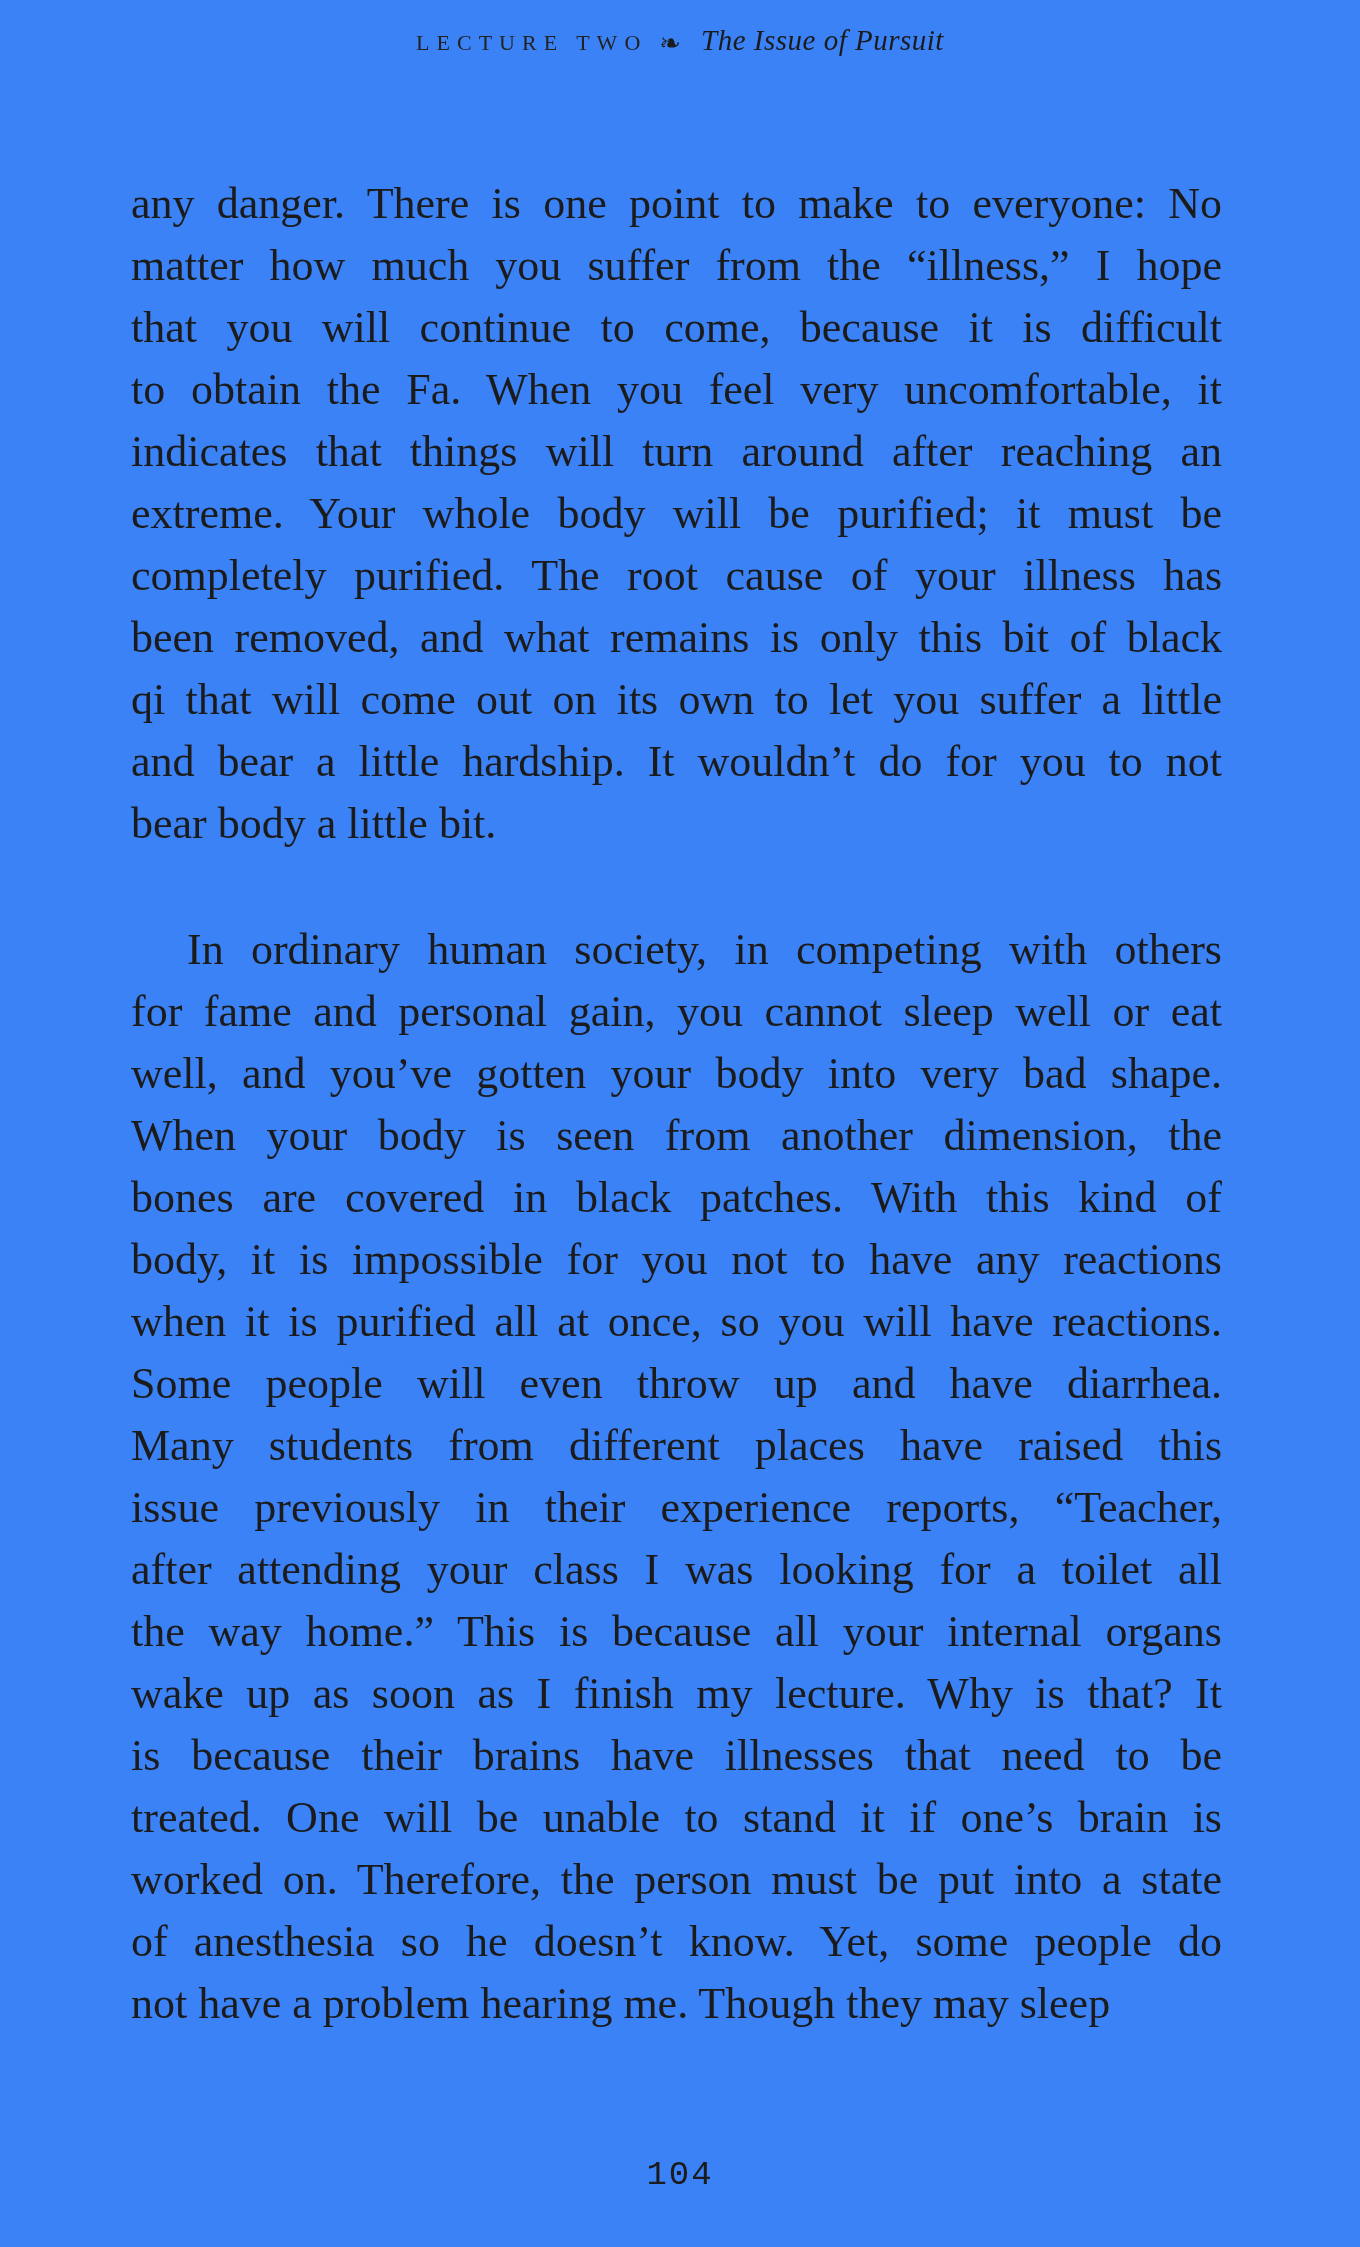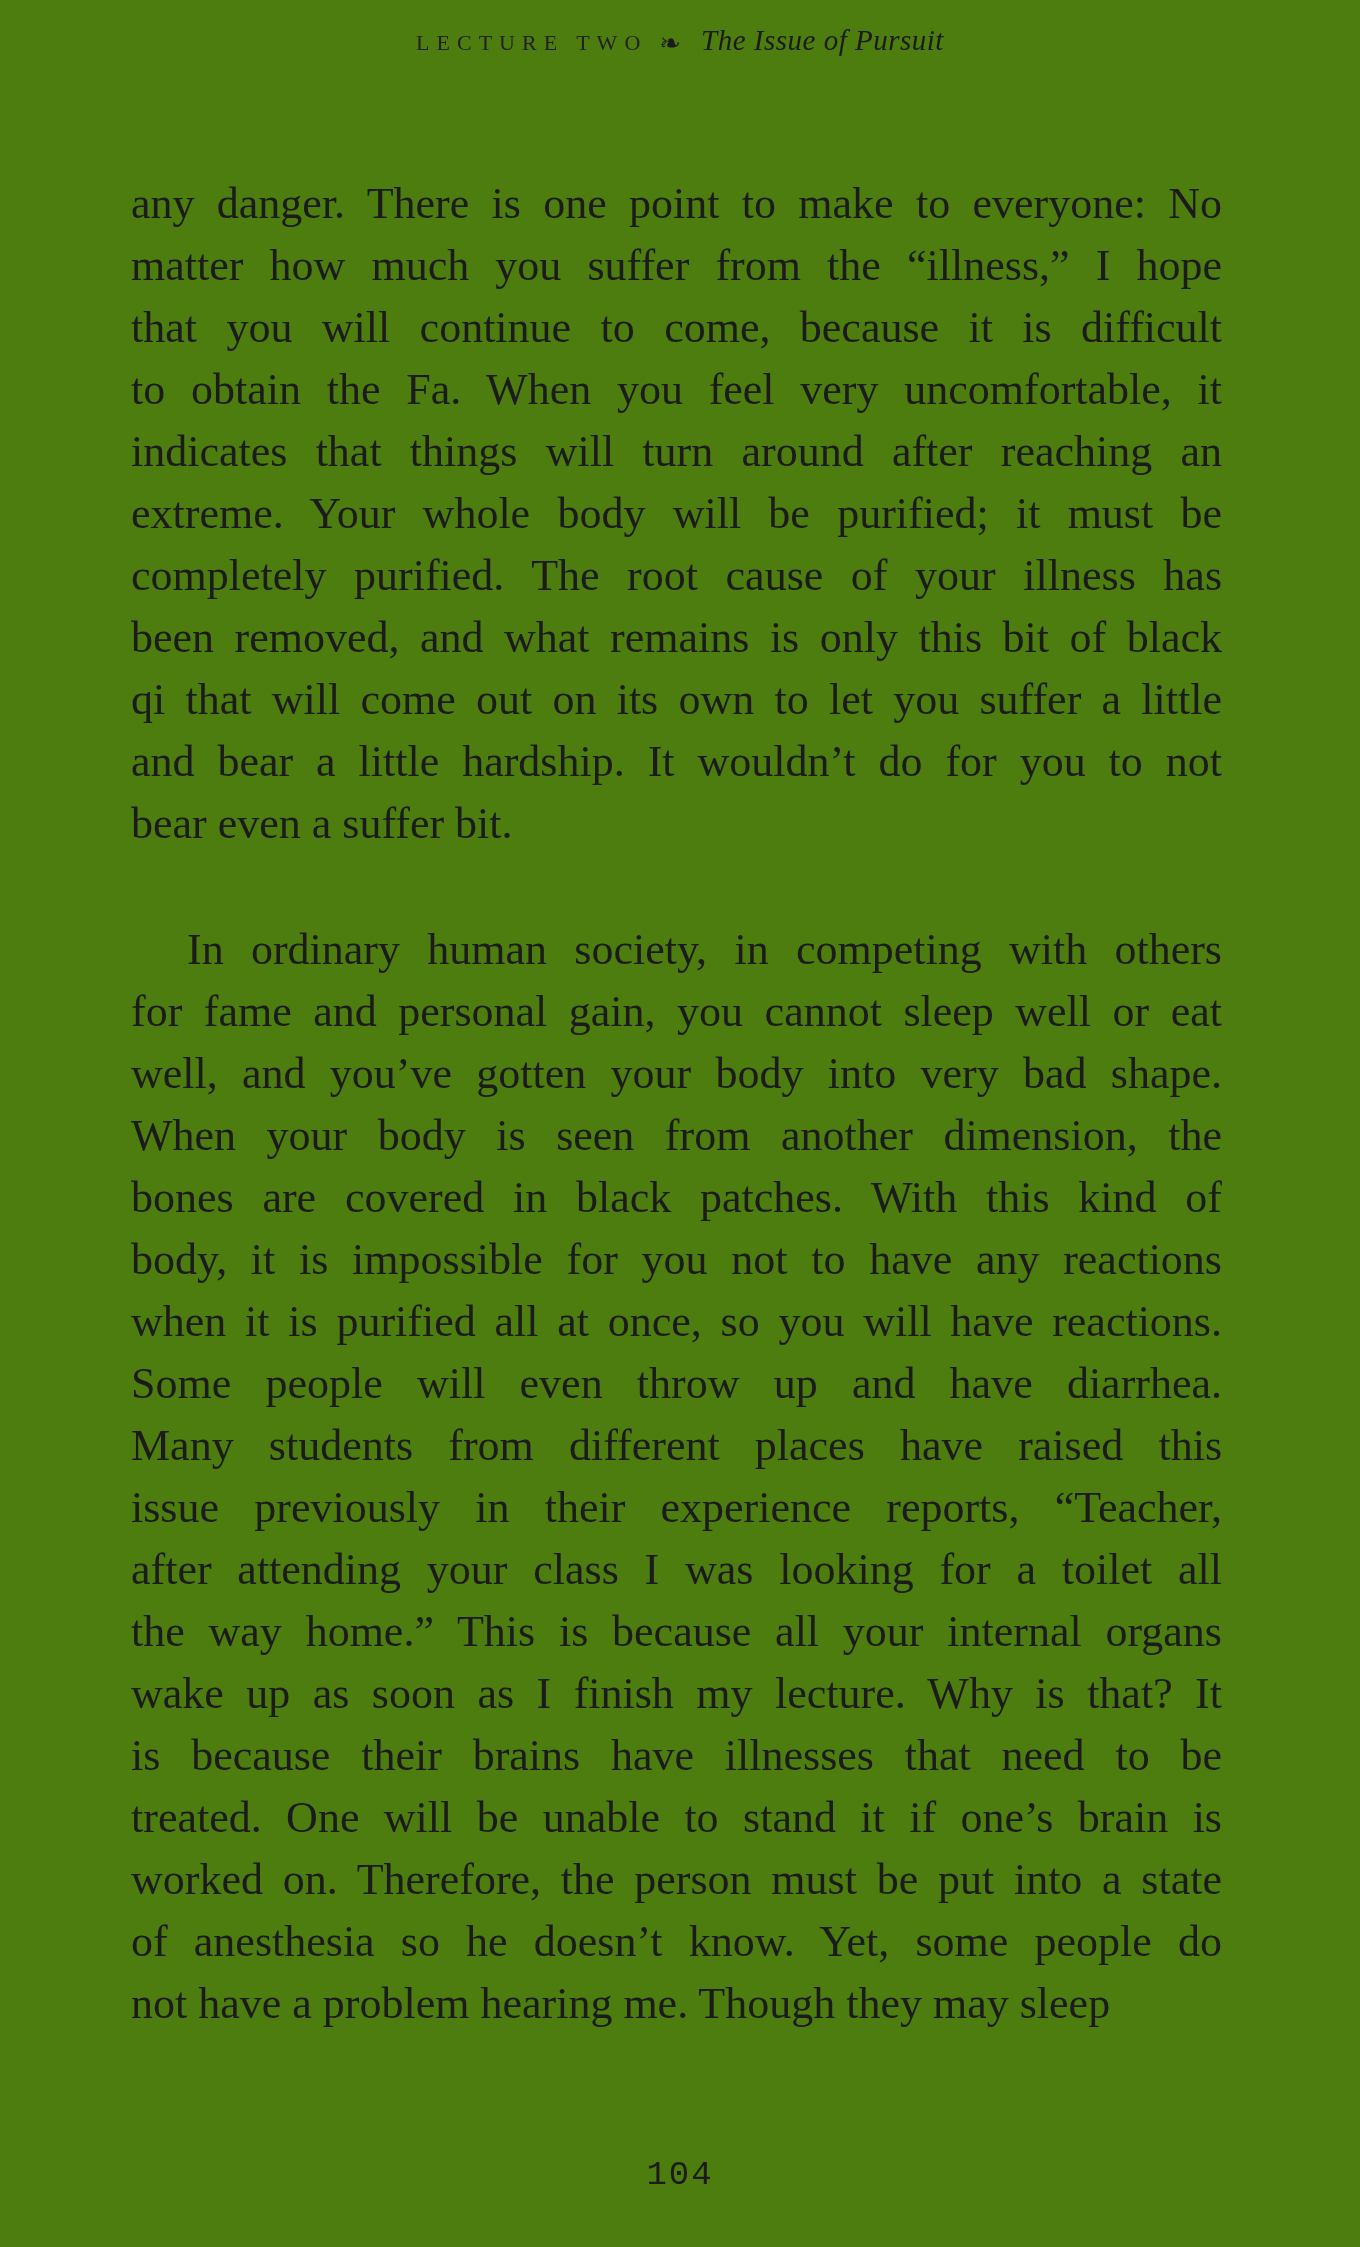--- a/index.html
+++ b/index.html
@@ -11,7 +11,7 @@
     position: relative;
     width: 1360px;
     height: 2247px;
-    background: #4d7c0f;
+    background: #3b82f6;
     color: #1b1b1b;
     font-family: "Liberation Serif", serif;
     overflow: hidden;

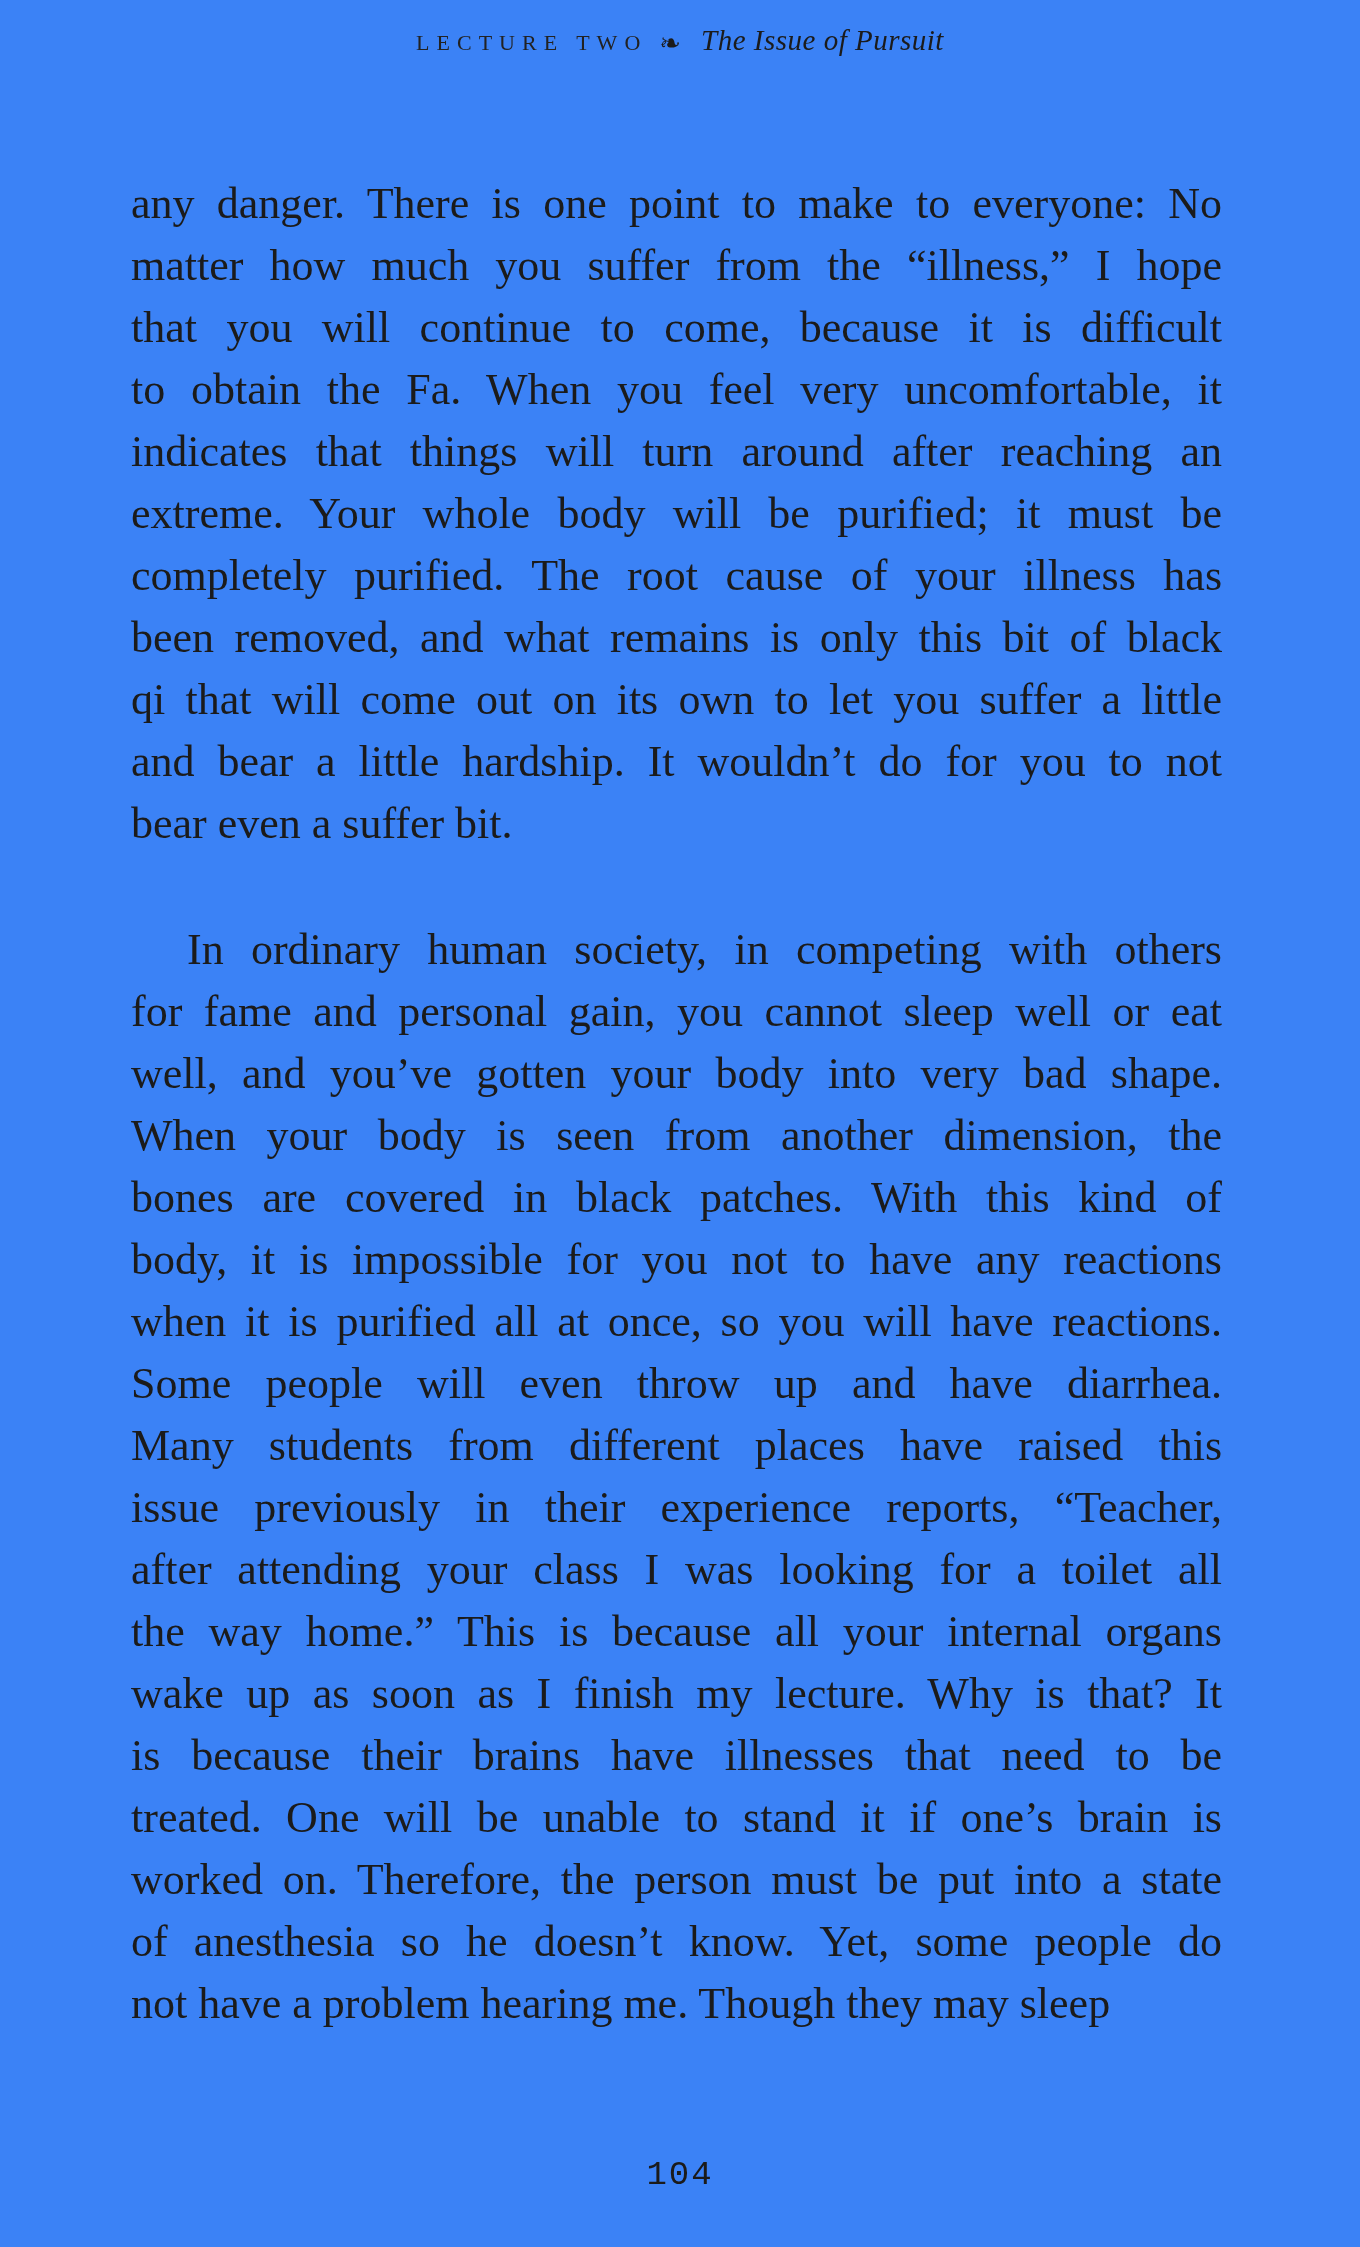--- a/index.html
+++ b/index.html
@@ -107,7 +107,7 @@
         <div class="line">been removed, and what remains is only this bit of black</div>
         <div class="line">qi that will come out on its own to let you suffer a little</div>
         <div class="line">and bear a little hardship. It wouldn’t do for you to not</div>
-        <div class="line last">bear even a suffer bit.</div>
+        <div class="line last">bear body a little bit.</div>
       </div>
       <div class="para indented">
         <div class="line">In ordinary human society, in competing with others</div>

